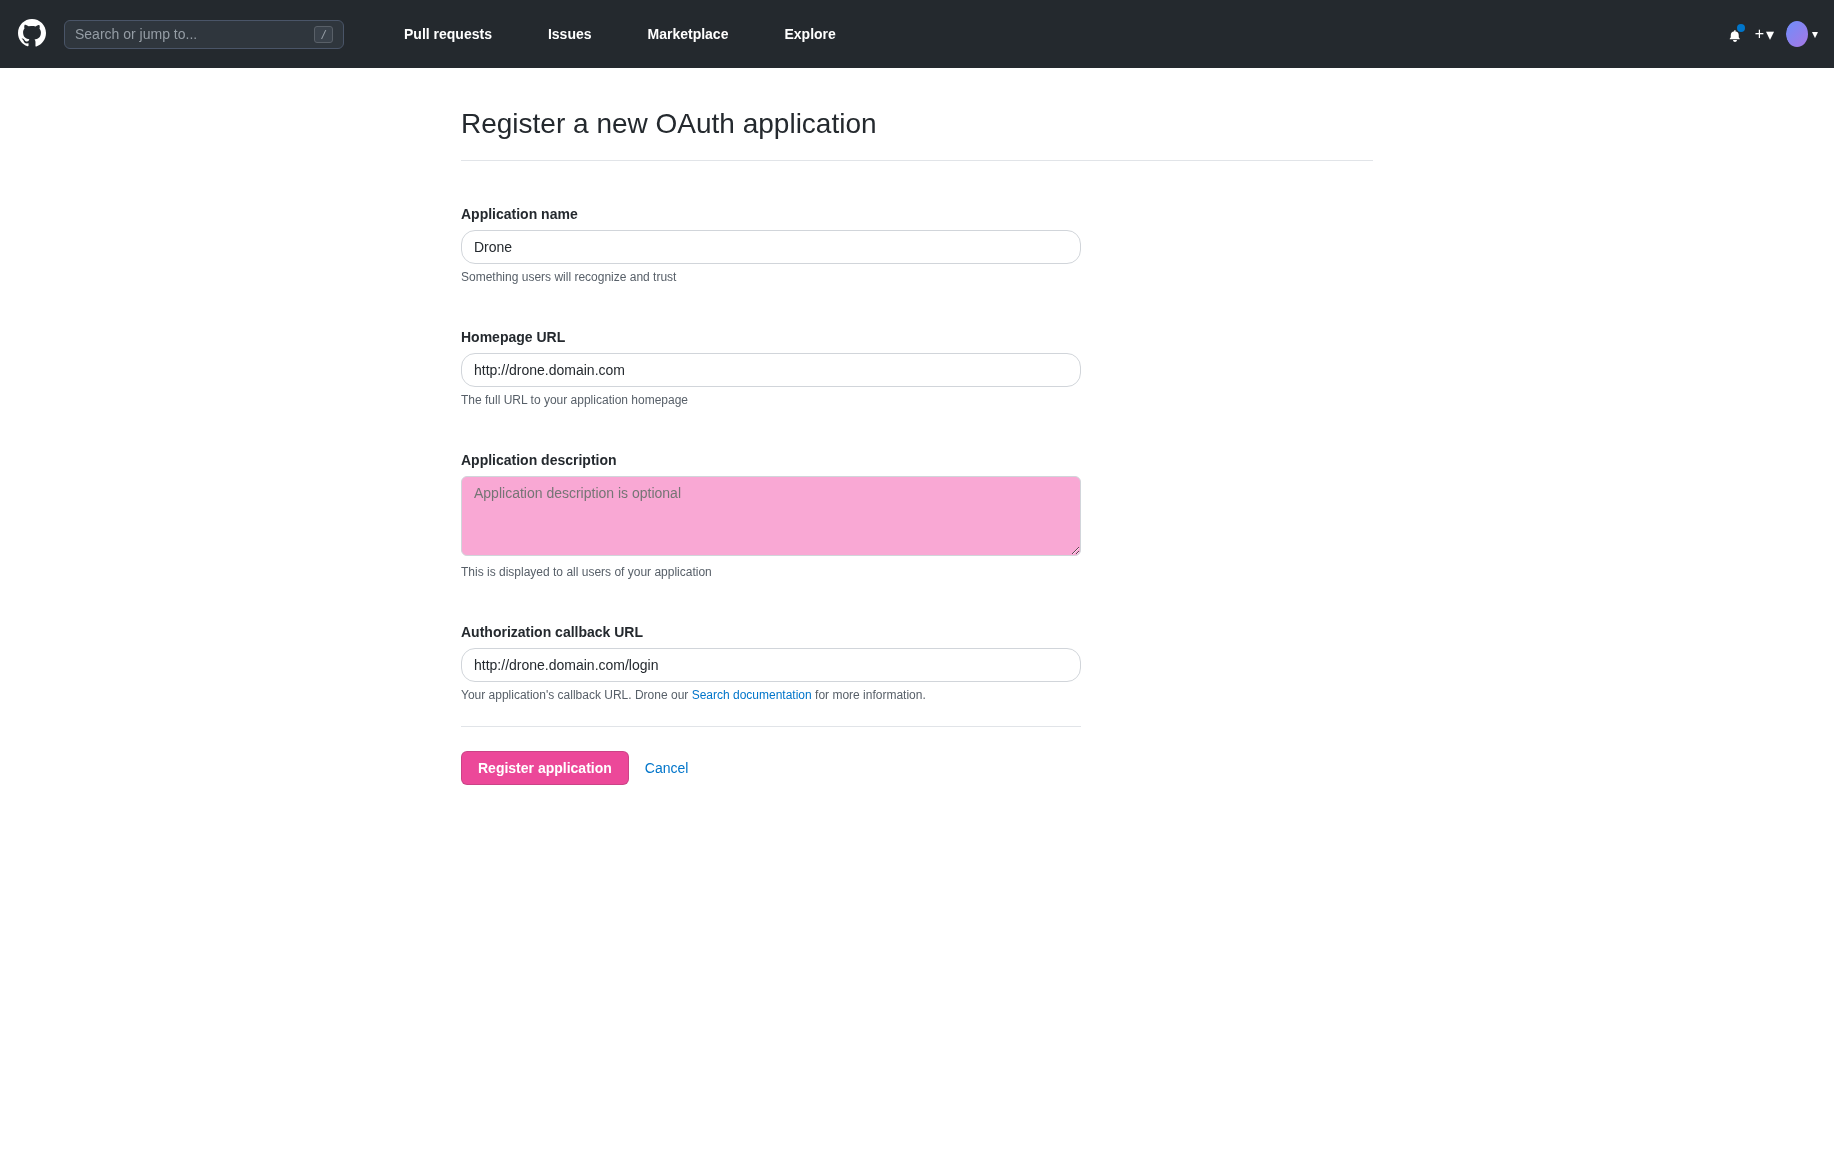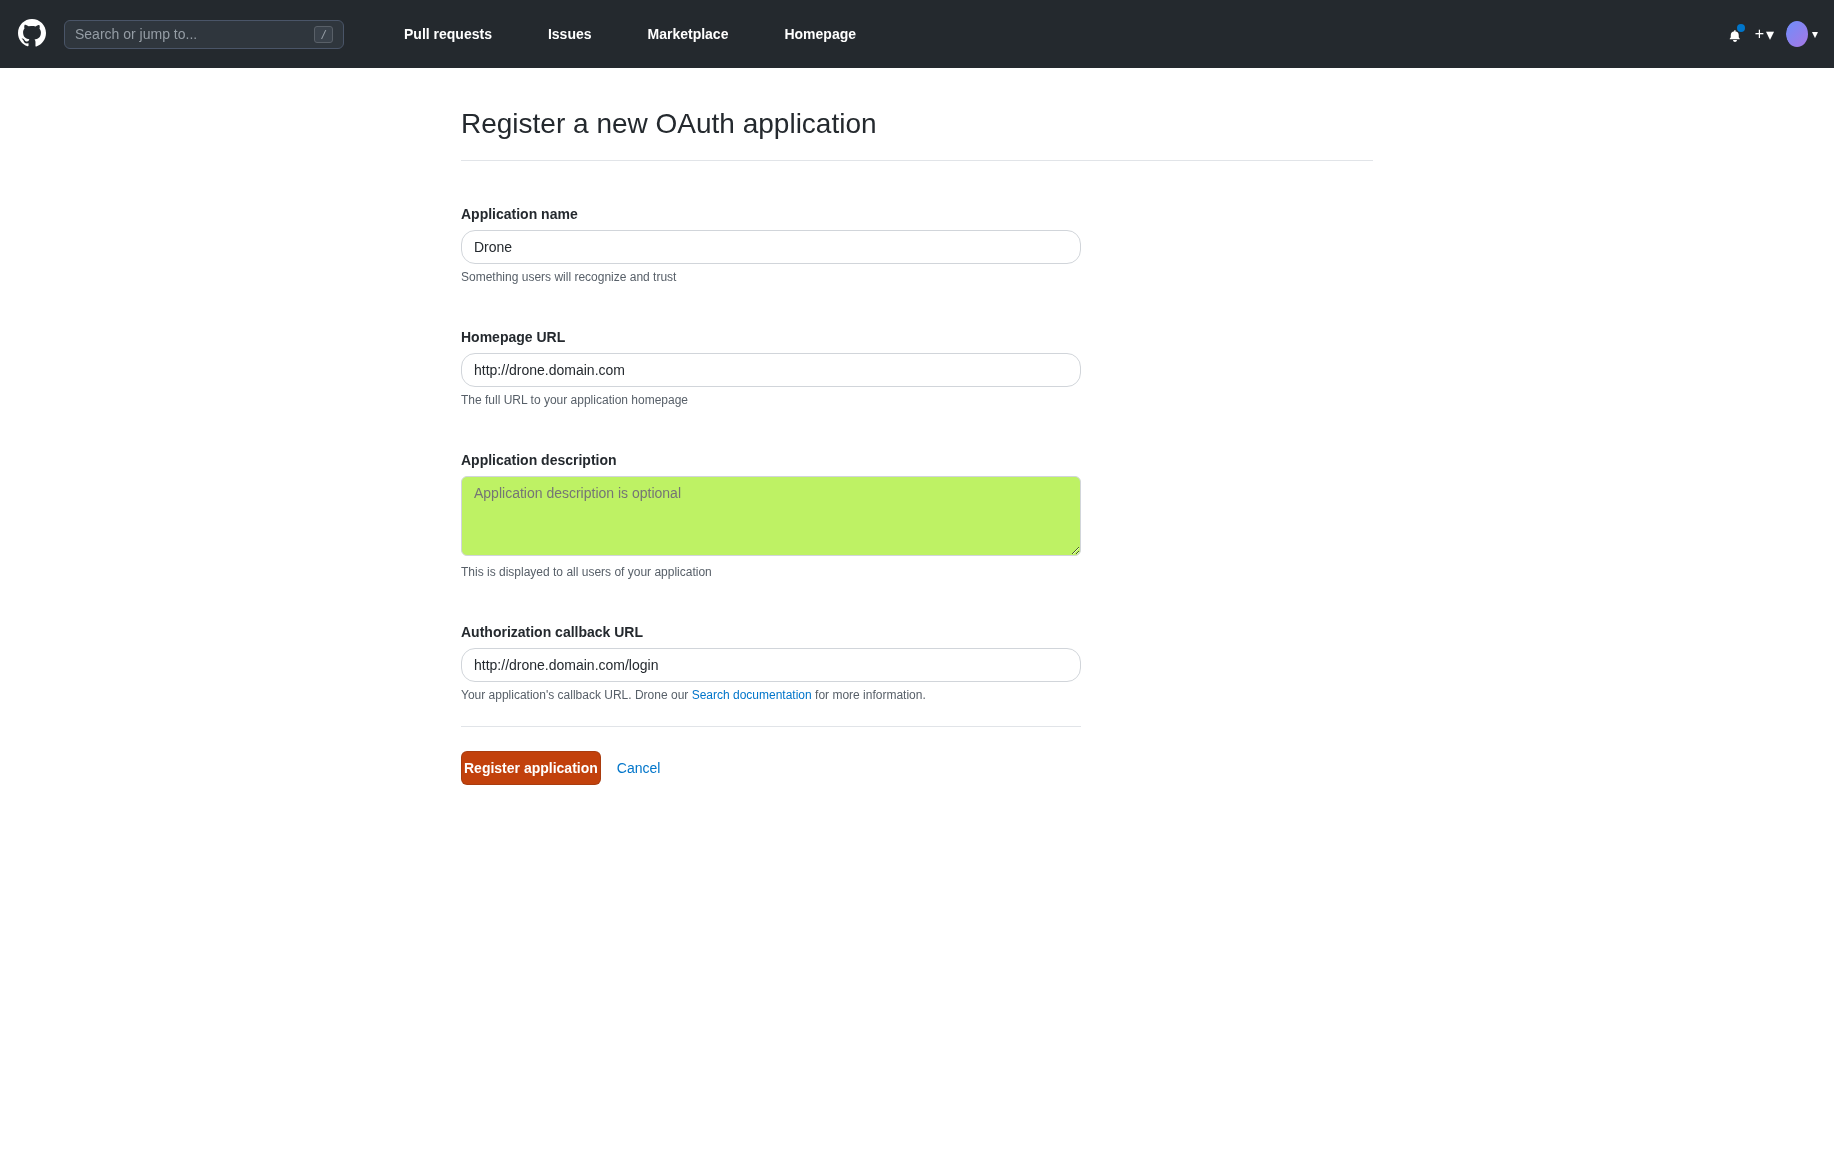--- a/index.html
+++ b/index.html
@@ -257,7 +257,7 @@
     <a>Pull requests</a>
     <a>Issues</a>
     <a>Marketplace</a>
-    <a>Homepage</a>
+    <a>Explore</a>
   </nav>
 
   <div class="header-actions">

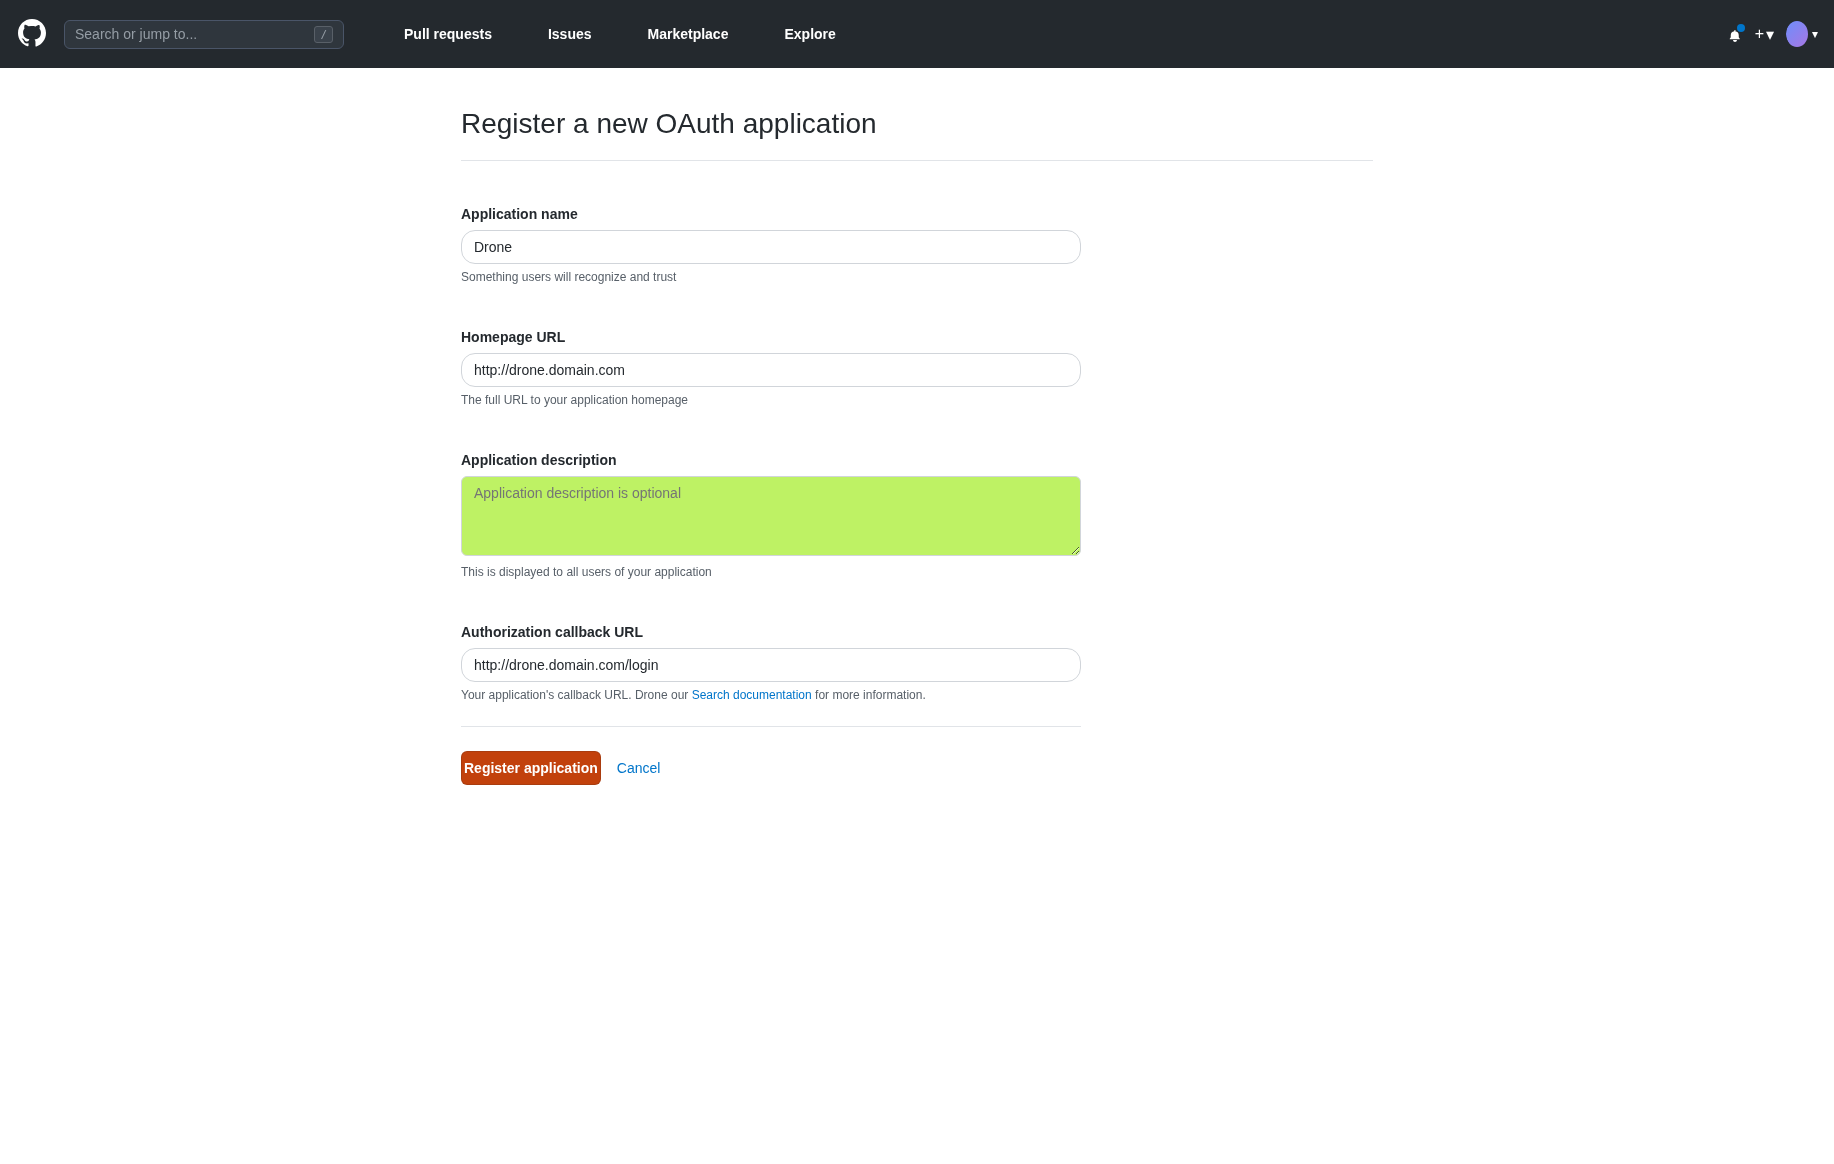--- a/index.html
+++ b/index.html
@@ -184,7 +184,7 @@
       font-size: 14px;
       border: 1px solid #d1d5da;
       border-radius: 6px;
-      background: #bef264;
+      background: #f9a8d4;
       color: #24292e;
       outline: none;
       font-family: inherit;

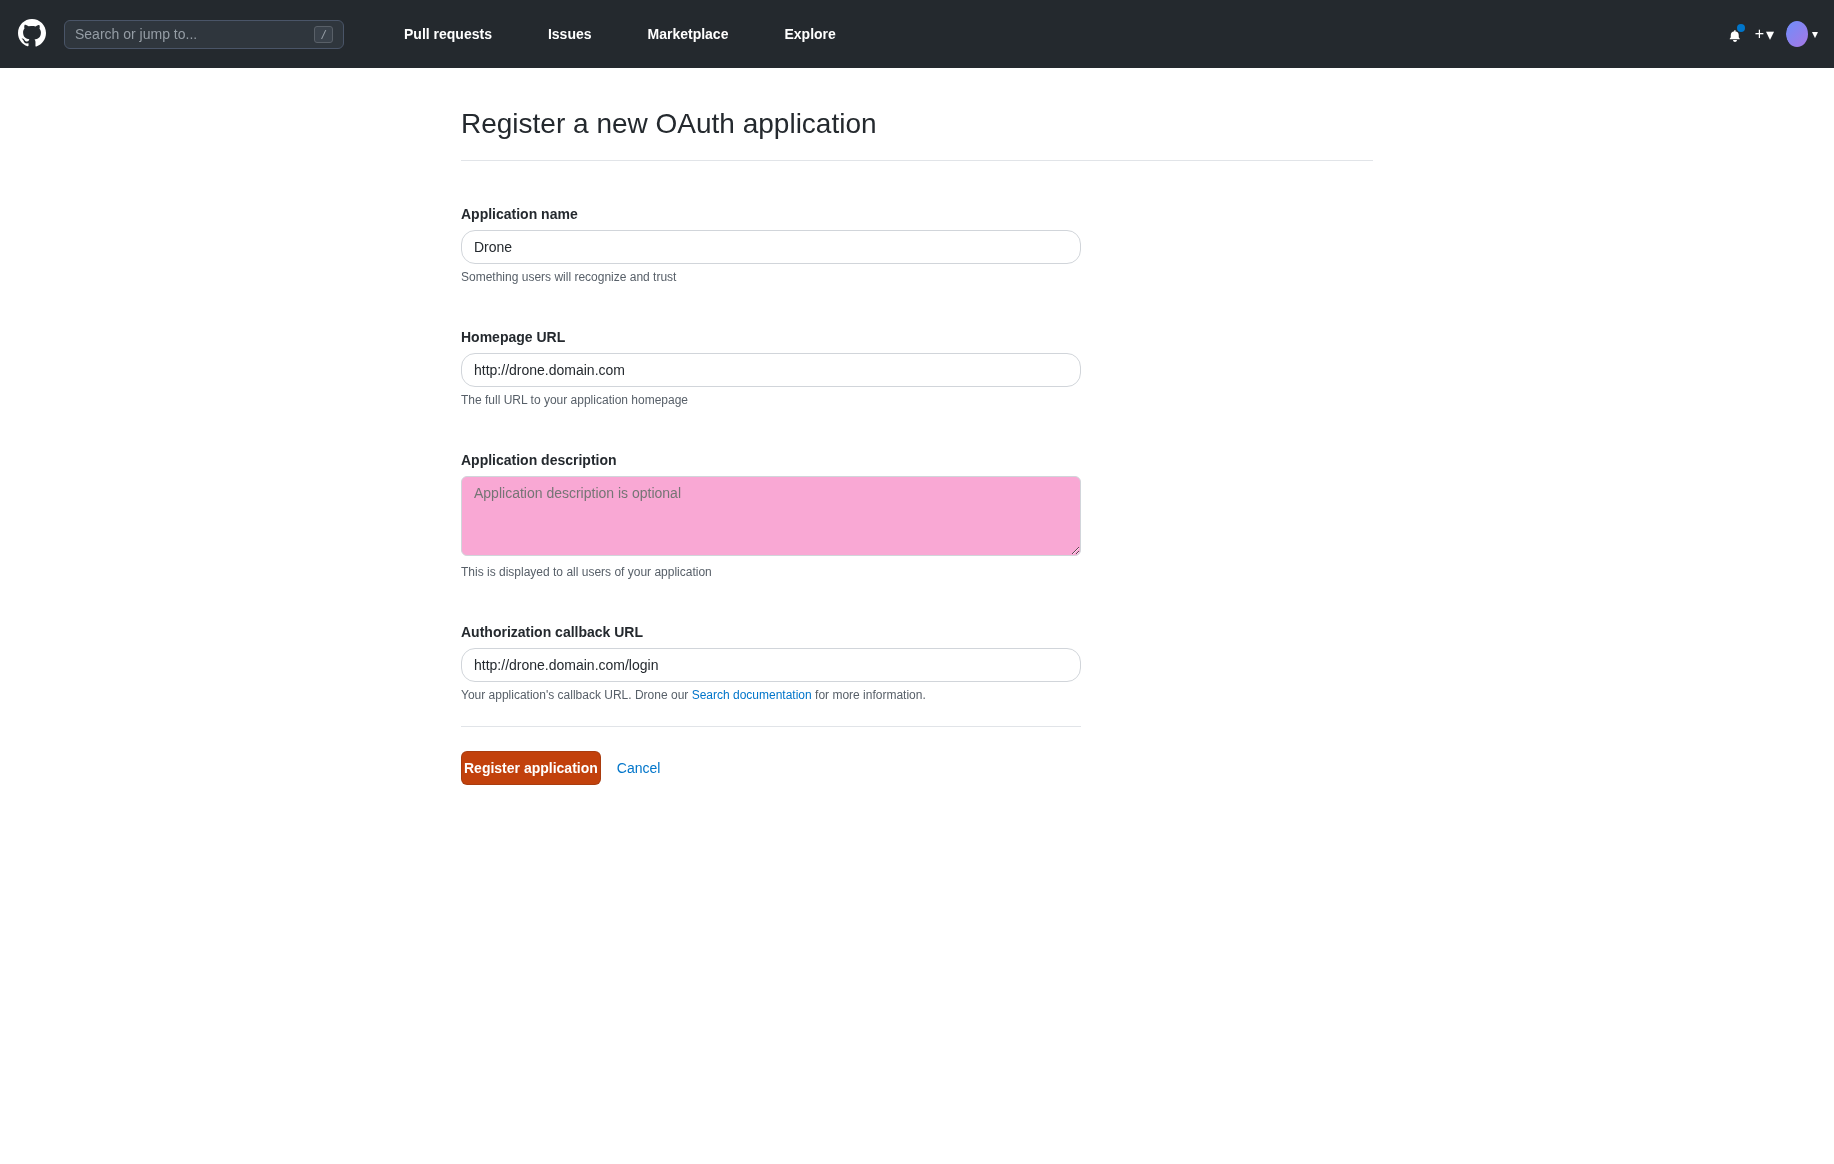--- a/index.html
+++ b/index.html
@@ -216,11 +216,11 @@
     }
 
     .btn-register {
-      background: #c2410c;
+      background: #ec4899;
       color: #ffffff;
       border: 1px solid rgba(27,31,35,0.15);
       border-radius: 6px;
-      padding: 8px 2px;
+      padding: 8px 16px;
       font-size: 14px;
       font-weight: 600;
       cursor: pointer;

